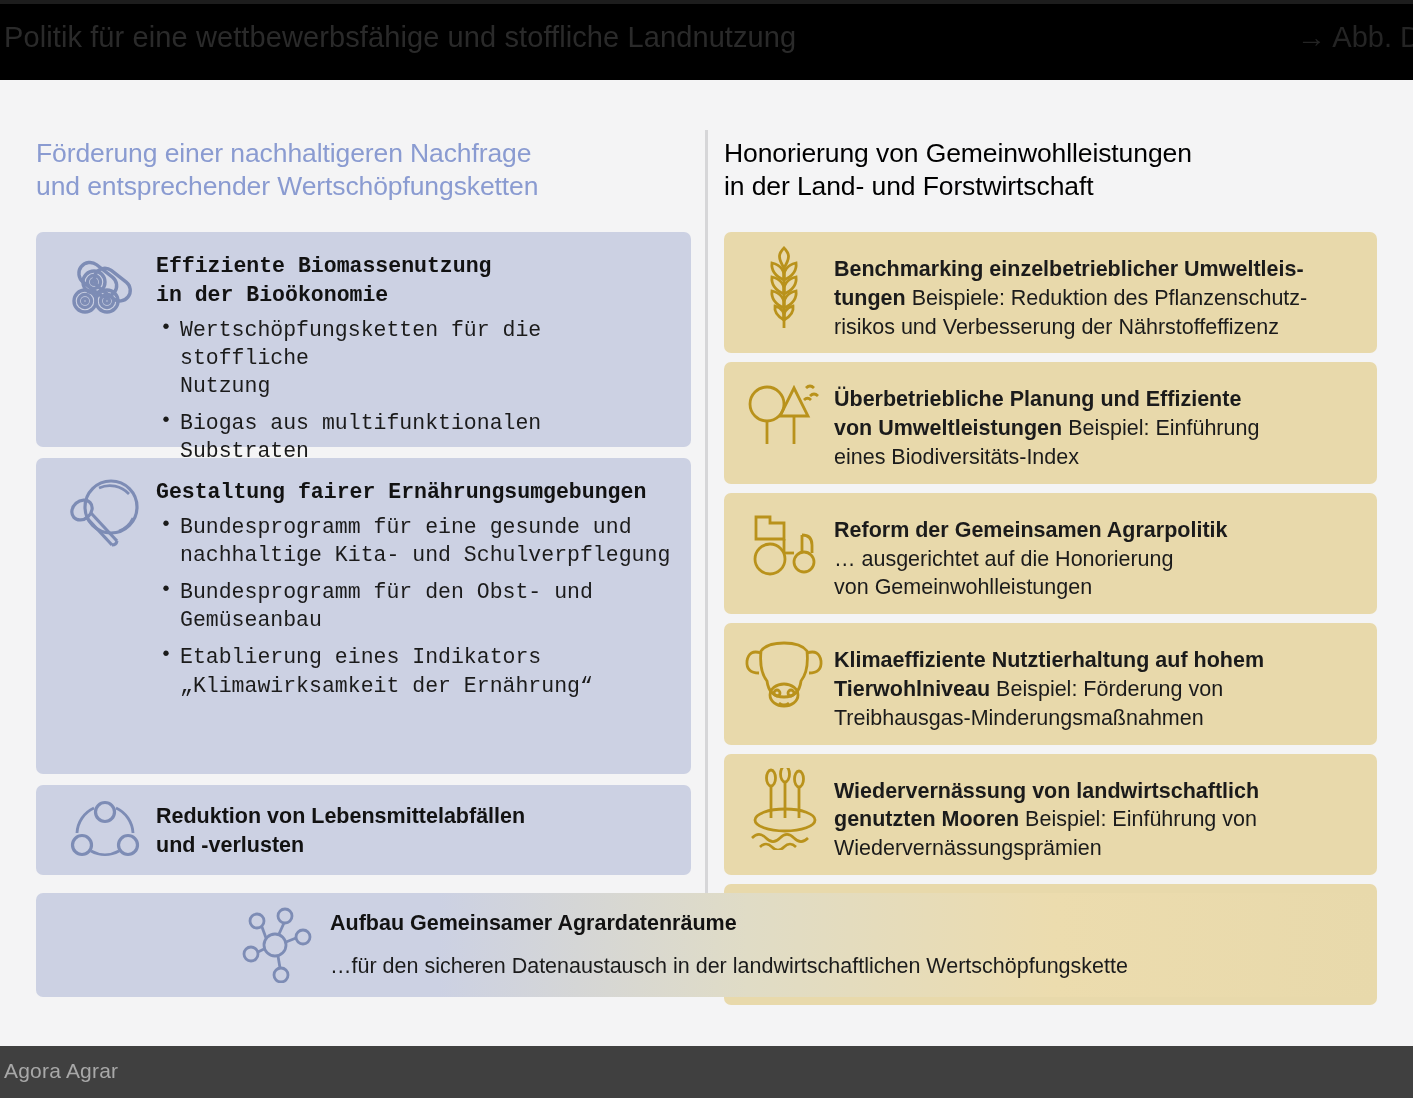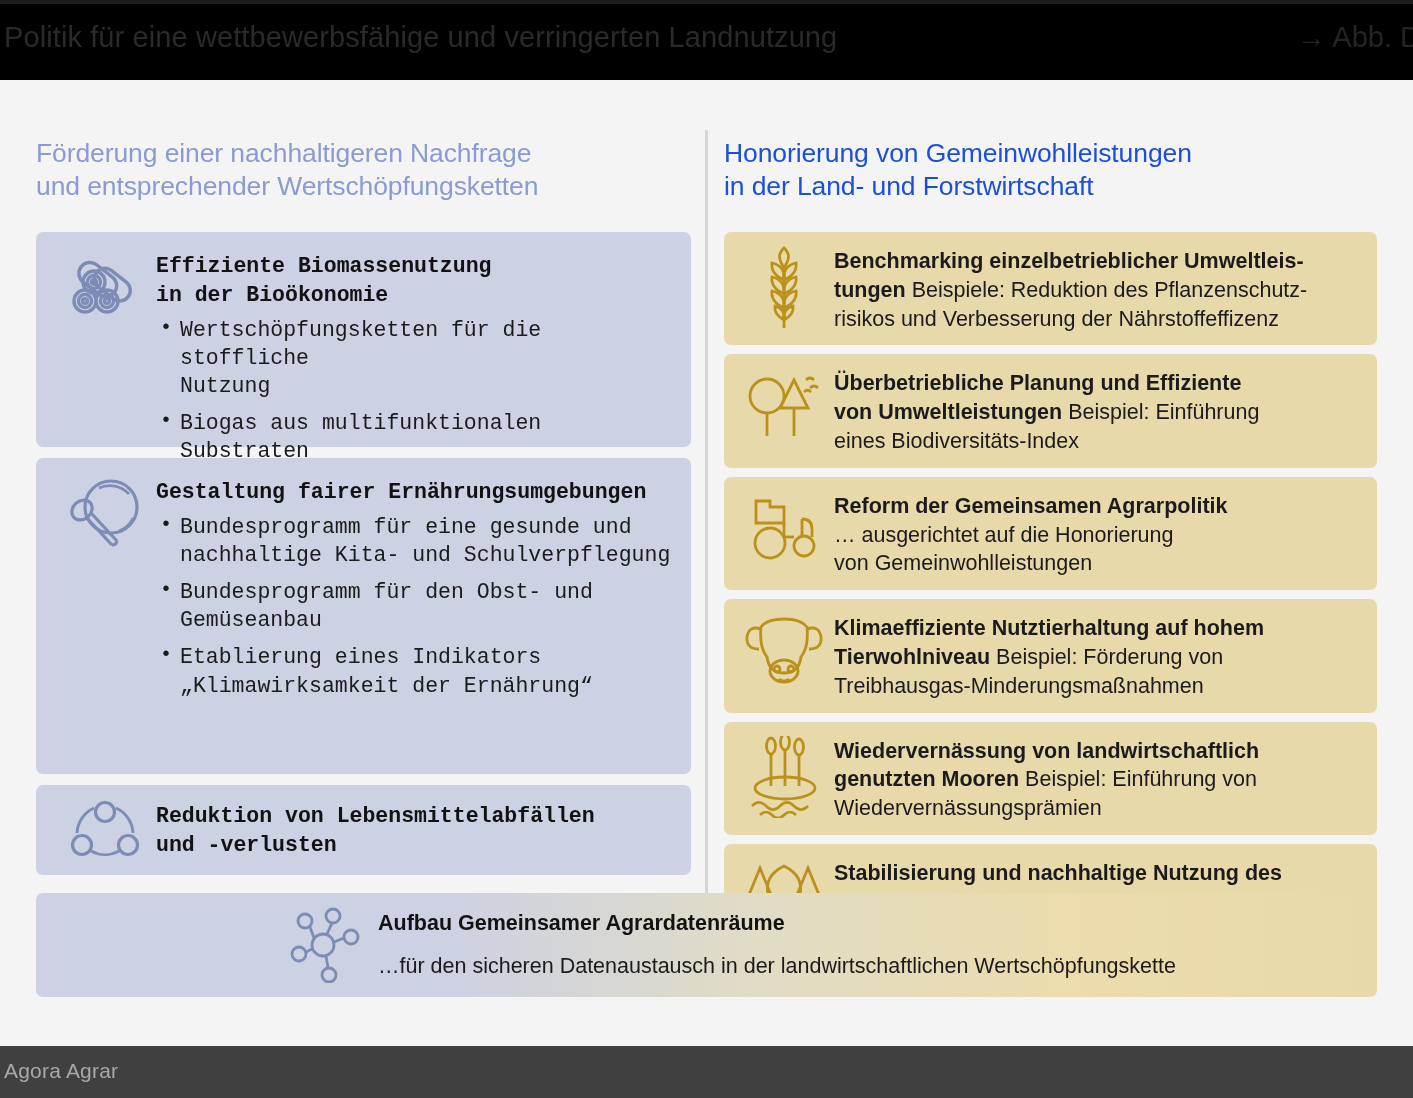--- a/index.html
+++ b/index.html
@@ -132,7 +132,7 @@
 
   <div class="topbar">
     <div class="topbar-strip"></div>
-    <div class="topbar-title">Politik für eine wettbewerbsfähige und verringerten Landnutzung</div>
+    <div class="topbar-title">Politik für eine wettbewerbsfähige und stoffliche Landnutzung</div>
     <div class="topbar-ref">→ Abb. D</div>
   </div>
 

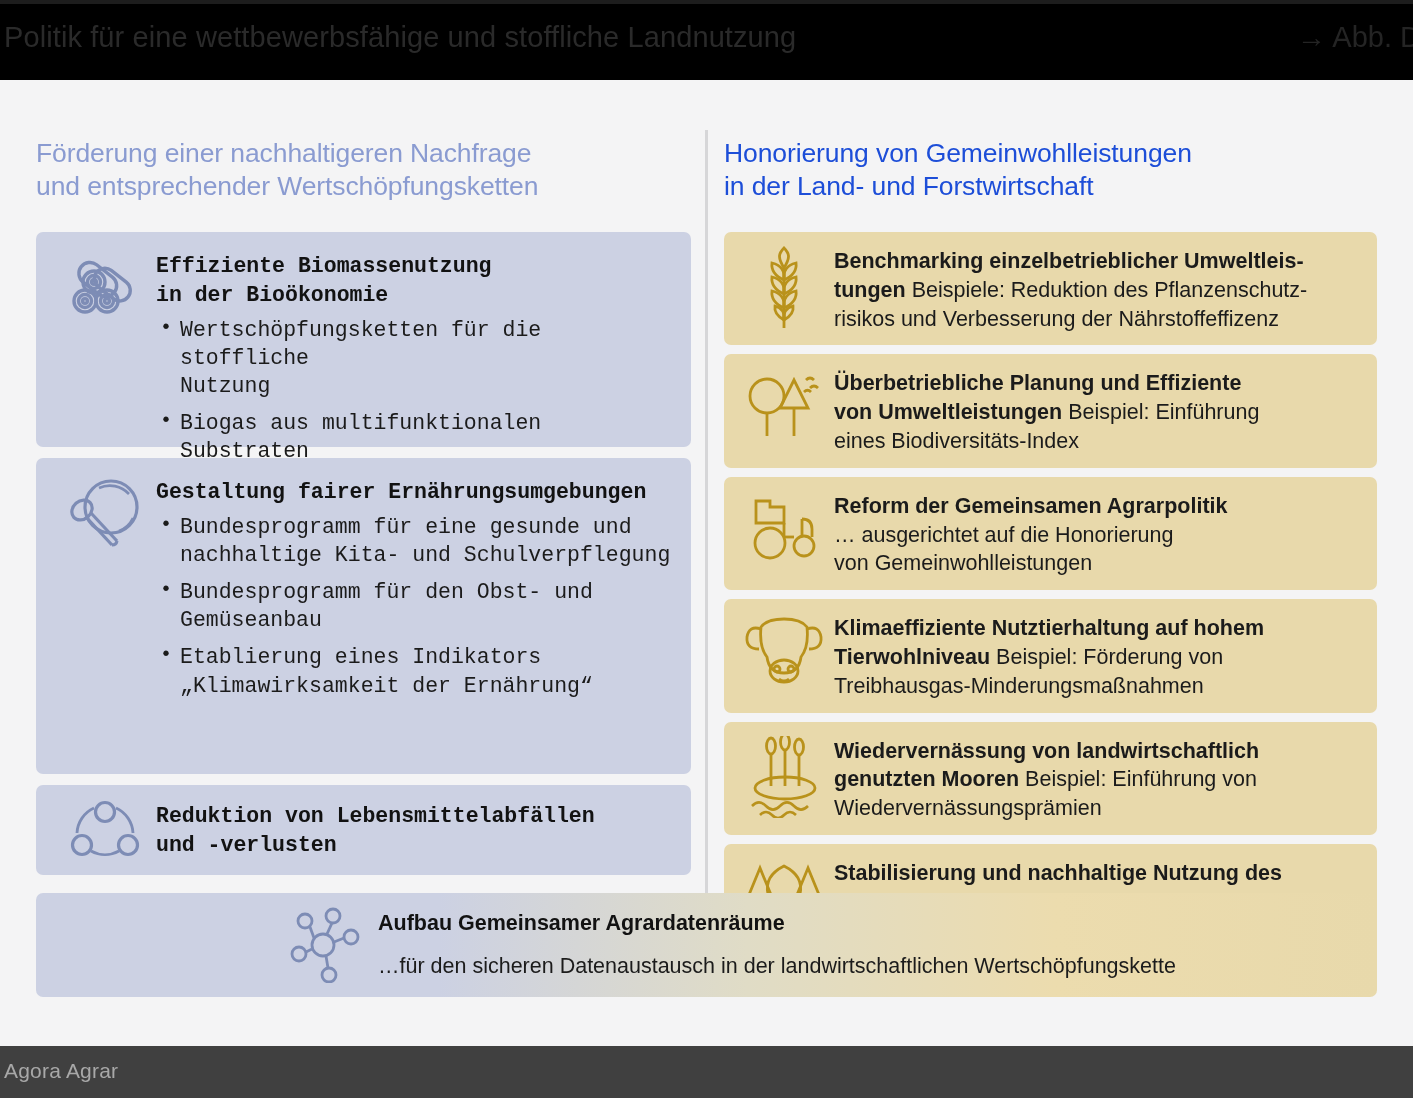--- a/index.html
+++ b/index.html
@@ -58,7 +58,7 @@
     white-space: pre-line; padding-top: 57px; letter-spacing: -0.1px;
   }
   .col-title.blue { color: #8a9bd1; }
-  .col-title.gold { color: #1d4ed8; }
+  .col-title.gold { color: #000000; }
 
   
   .card {

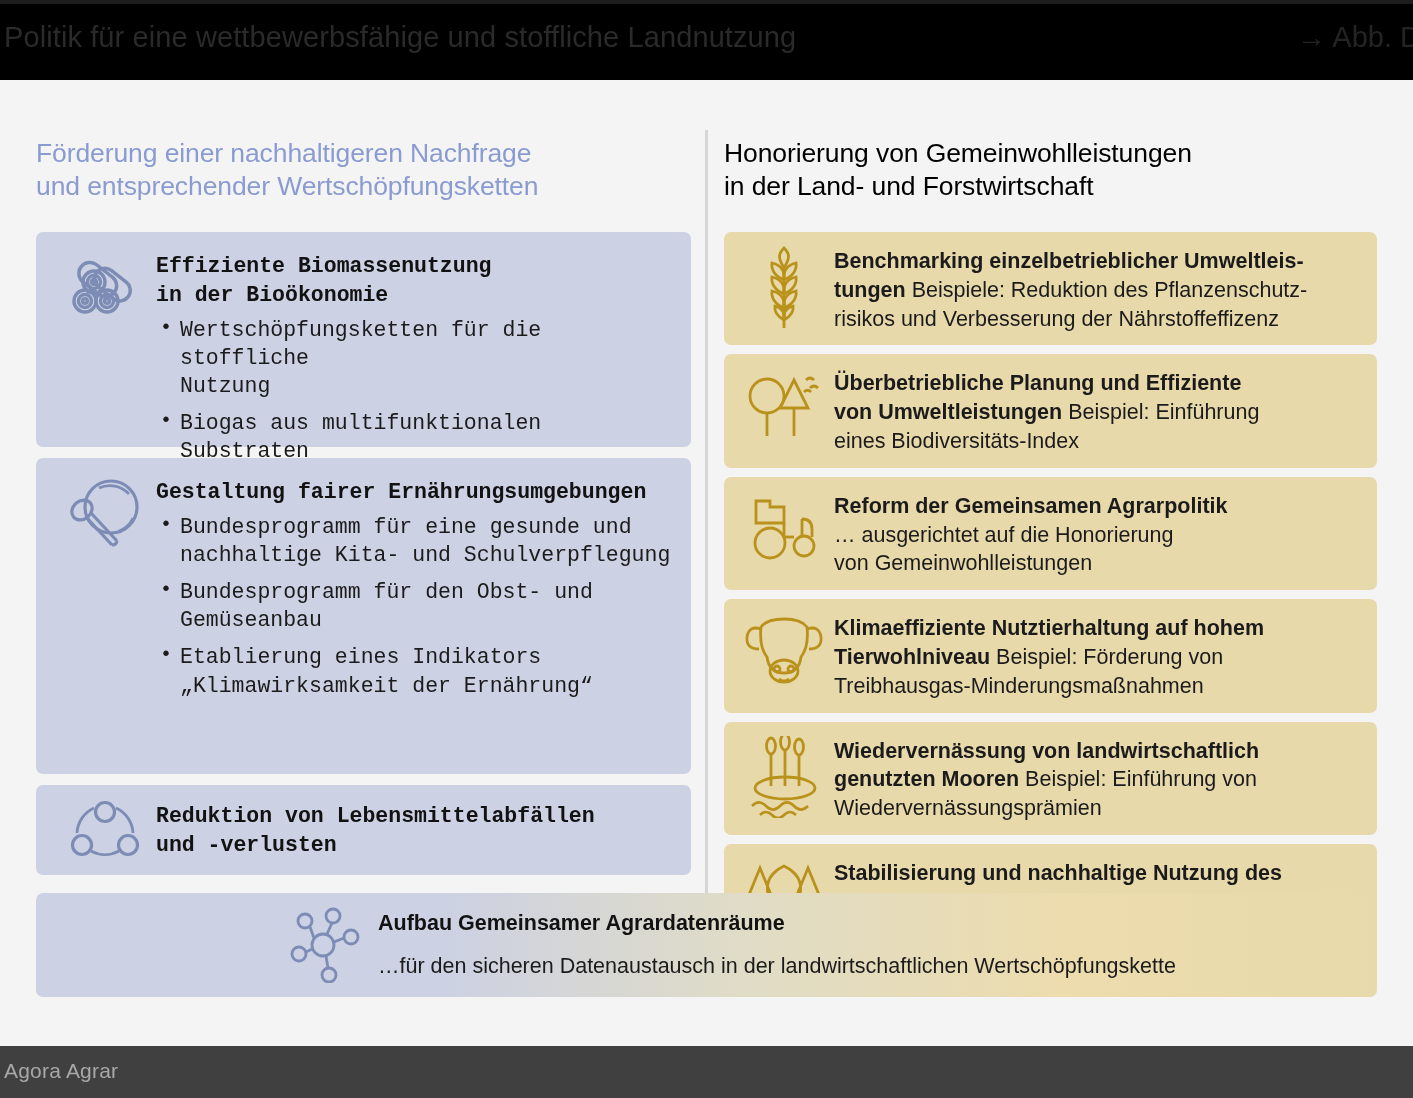--- a/index.html
+++ b/index.html
@@ -108,7 +108,7 @@
   
   .rcard { width: 653px; padding: 14px 16px 12px 10px; margin-bottom: 9px; }
   .rcard .card-icon { width: 100px; }
-  .rcard .card-body { padding-top: 1px; }
+  .rcard .card-body { padding-top: 1px; margin-top: 8px; }
   .rlist { position: absolute; left: 0; top: 152px; width: 653px; }
 
   

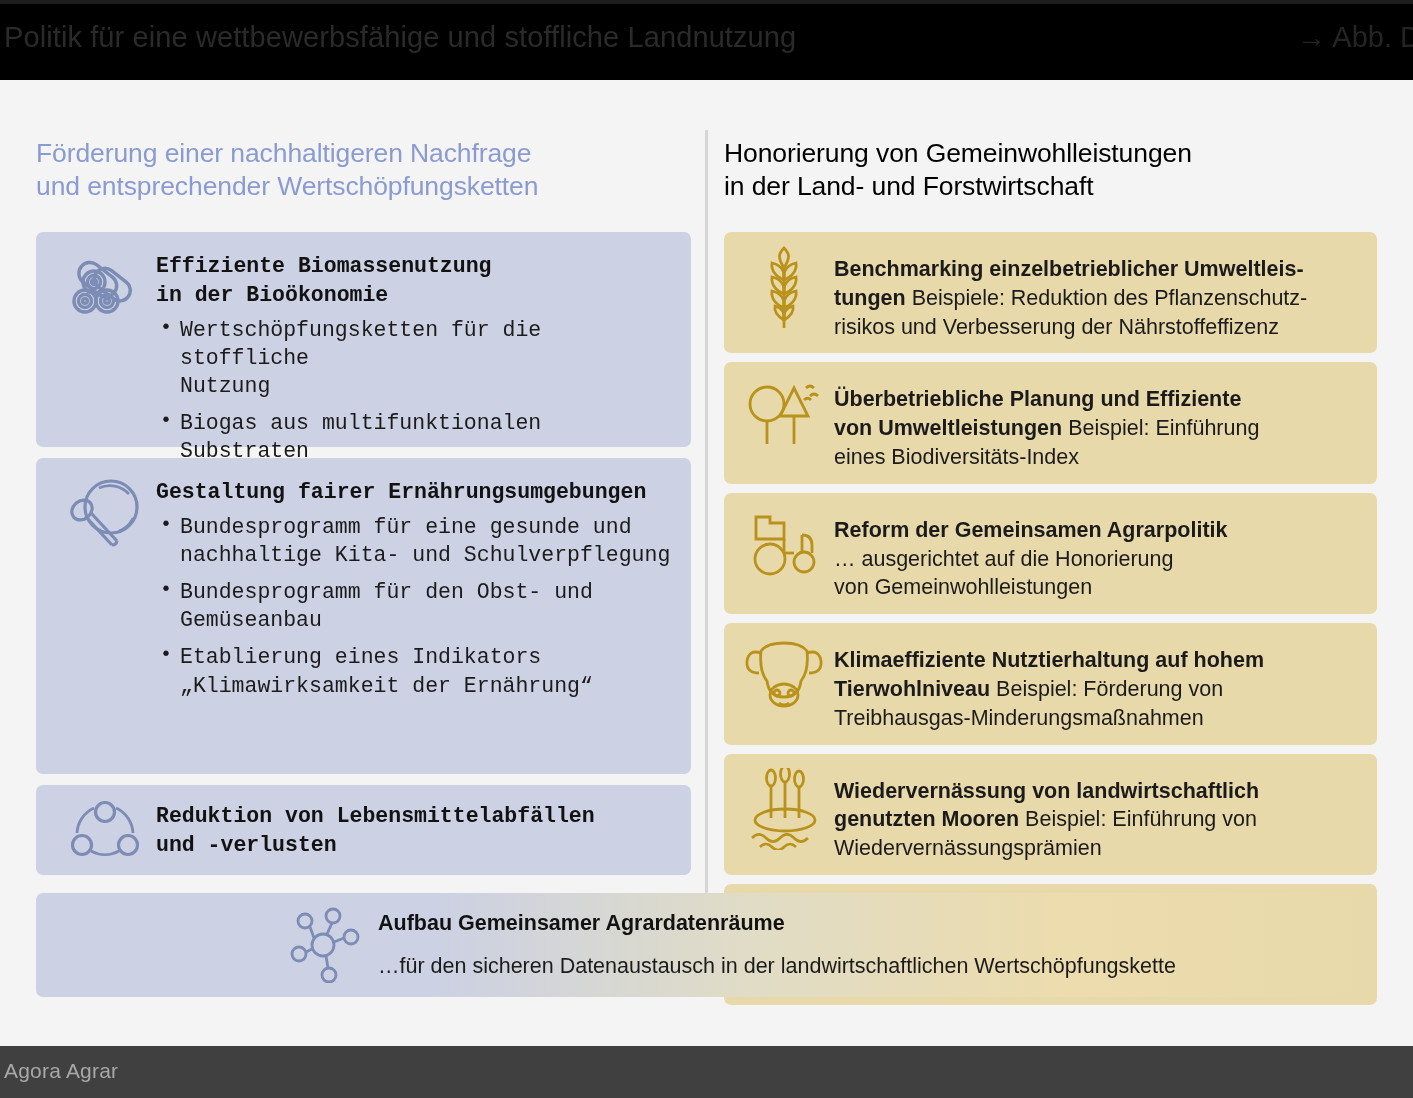--- a/index.html
+++ b/index.html
@@ -100,7 +100,7 @@
   
   .lc1 { position:absolute; left:0;  top:152px; width:655px; height:215px; padding:18px 18px 16px 18px; }
   .lc2 { position:absolute; left:0;  top:378px; width:655px; height:316px; padding:18px 18px 17px 18px; }
-  .lc3 { position:absolute; left:0;  top:705px; width:655px; height:90px;  padding:18px 18px 16px 18px; align-items:center;font-family:Liberation Mono, monospace; }
+  .lc3 { position:absolute; left:0;  top:705px; width:655px; height:90px;  padding:18px 18px 16px 18px; align-items:center; }
 
   .lc1 .card-icon, .lc2 .card-icon, .lc3 .card-icon { width: 102px; }
   .lc1 .card-body, .lc2 .card-body { padding-top: 2px; font-family: Liberation Mono, monospace; }

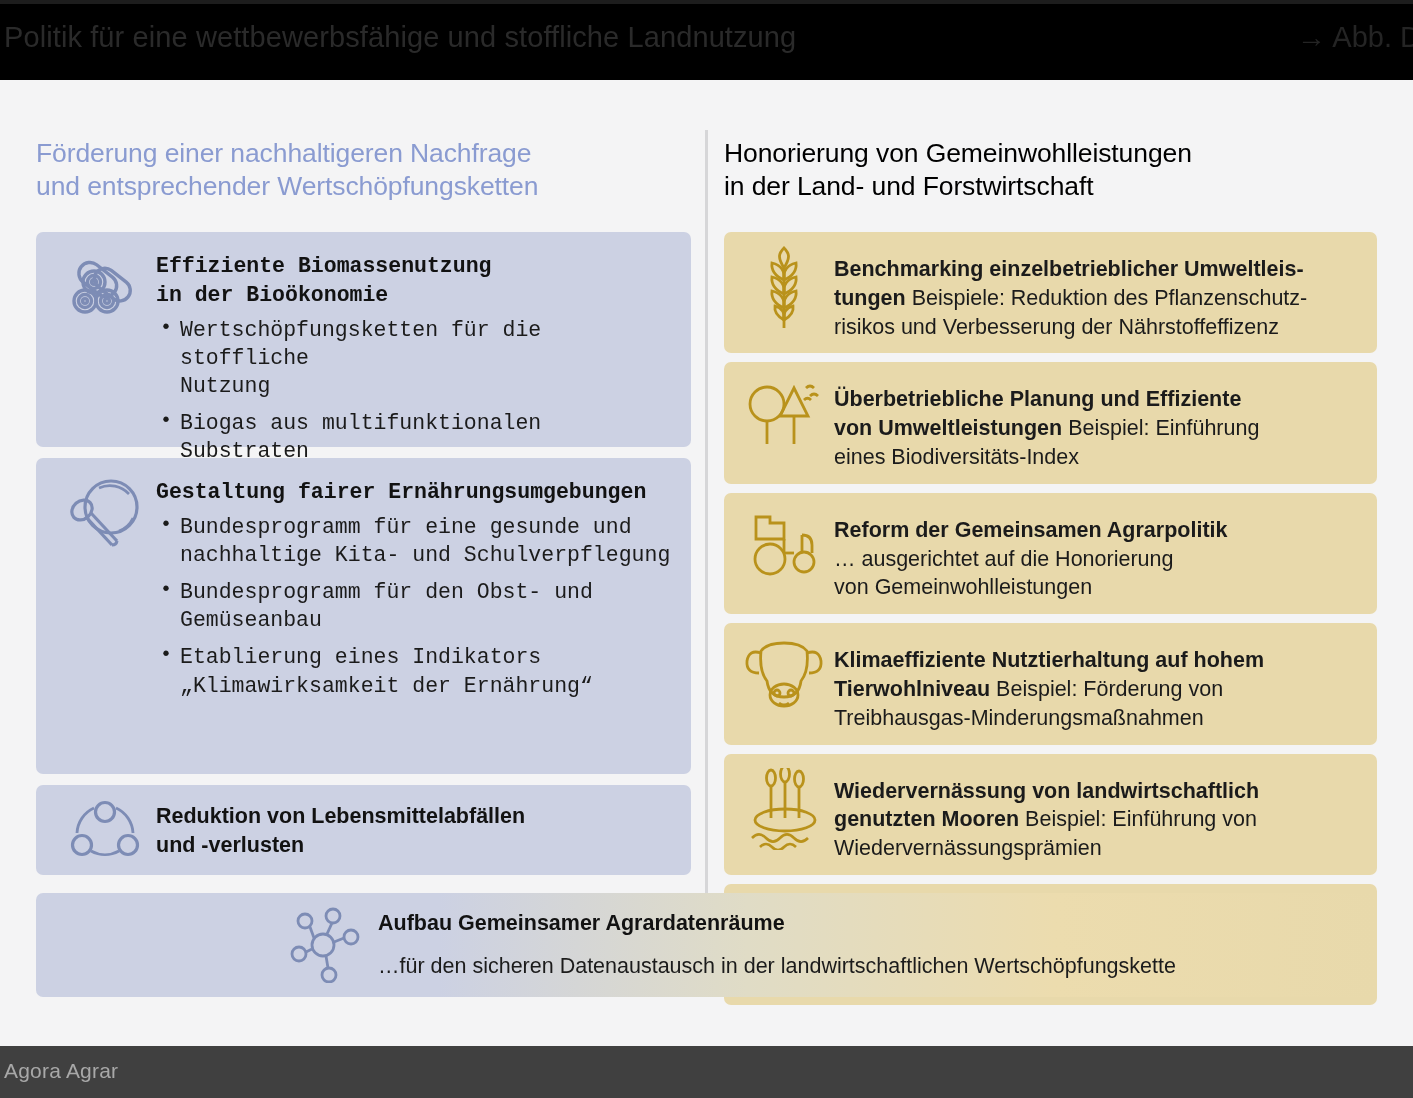--- a/index.html
+++ b/index.html
@@ -116,7 +116,7 @@
     position: absolute; left: 36px; top: 813px; width: 1341px; height: 104px;
     border-radius: 7px;
     background: linear-gradient(to right, #ccd1e3 0%, #ccd1e3 30%, #e0dcc6 53%, #ecdcae 76%, #e8d9ab 100%);
-    display: flex; align-items: center; padding-left: 48px;
+    display: flex; align-items: center;
   }
   .bottom-card .card-icon { width: 90px; margin-left: 196px; }
   .bottom-card .card-body { padding-left: 8px; }

